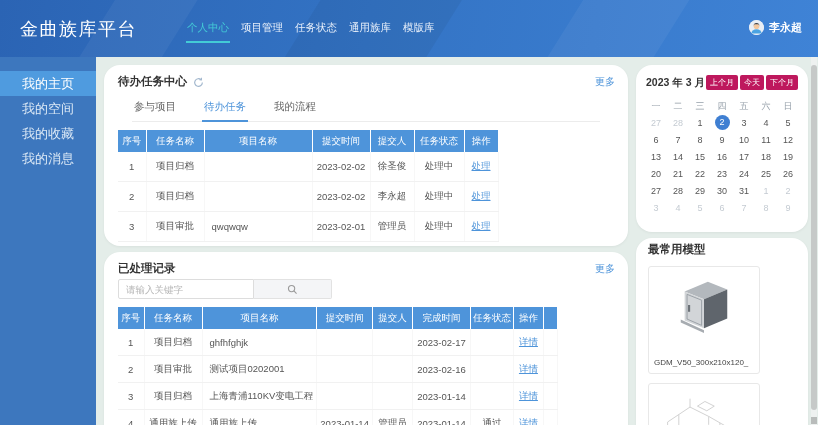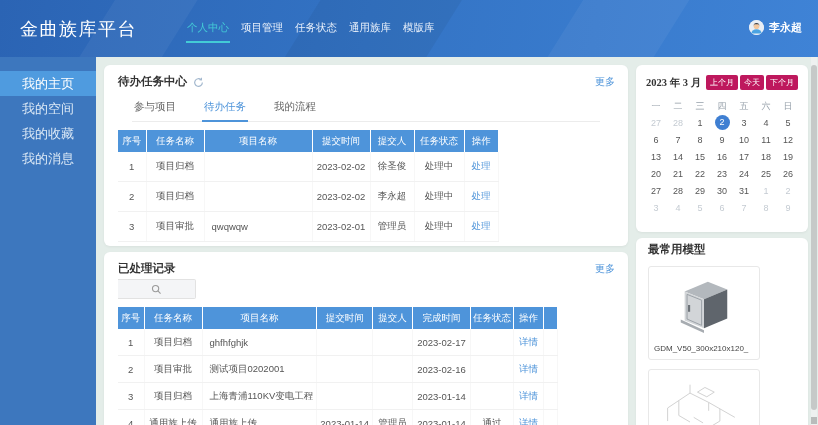--- a/index.html
+++ b/index.html
@@ -26,7 +26,7 @@
   .side-item{height:25px;line-height:25px;text-align:center;color:#dcE9f6;color:#dce9f6;font-size:13px;cursor:pointer;}
   .side-item.active{background:#4f9bdf;color:#fff;}
   
-  .card{position:absolute;background:#fff;border-radius:6px;box-shadow:0 1px 3px rgba(0,0,0,.05);box-sizing:border-box;}
+  .card{position:absolute;background:#fff;border-radius:16px;box-shadow:0 1px 3px rgba(0,0,0,.05);box-sizing:border-box;}
   #card-todo{left:104px;top:65px;width:524px;height:181px;}
   #card-done{left:104px;top:252px;width:524px;height:212px;}
   #card-cal{left:636px;top:65px;width:172px;height:167px;}

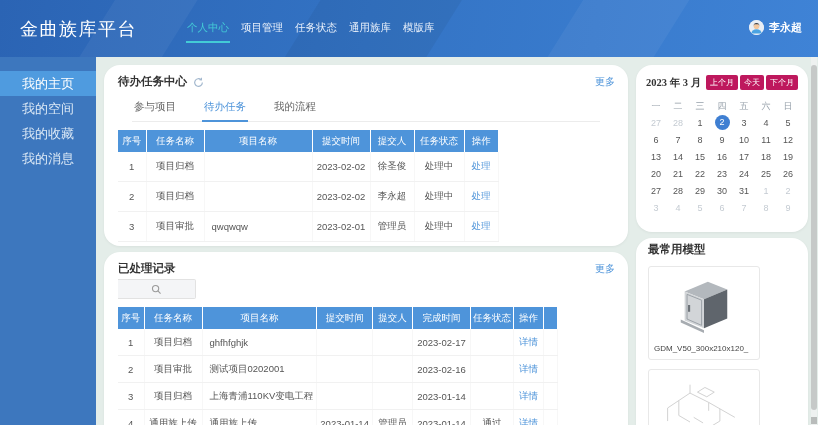--- a/index.html
+++ b/index.html
@@ -54,7 +54,7 @@
   .search-input::placeholder{color:#b6b6b6;}
   .search-btn{width:78px;height:20px;background:#f4f5f7;border:1px solid #e2e2e2;border-left:none;border-radius:0 2px 2px 0;display:flex;align-items:center;justify-content:center;cursor:pointer;padding:0;}
   
-  .cal-head{display:flex;justify-content:space-between;align-items:center;padding:10px 10px 2px;font-family:Liberation Serif, serif;}
+  .cal-head{display:flex;justify-content:space-between;align-items:center;padding:10px 10px 2px;}
   .cal-title{font-size:10.5px;font-weight:bold;color:#333;}
   .cal-btns{display:flex;gap:2px;}
   .cal-btn{background:#be185d;color:#fff;font-size:8px;padding:2px 4px;border-radius:2px;cursor:pointer;white-space:nowrap;}

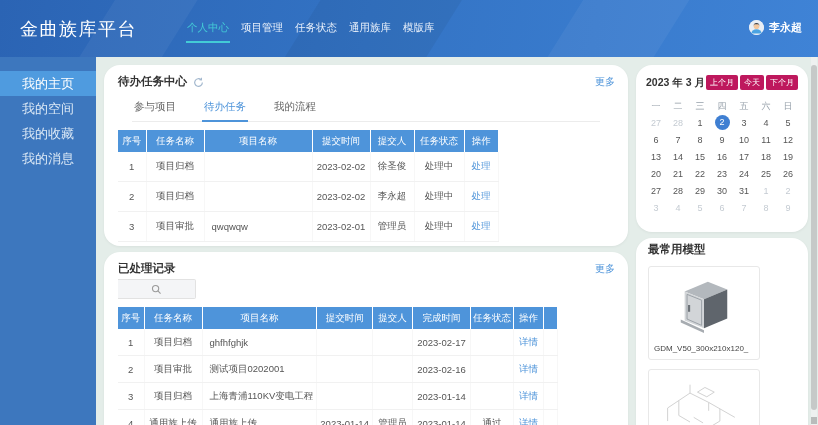--- a/index.html
+++ b/index.html
@@ -47,7 +47,7 @@
   .tbl td{height:29px;color:#555;text-align:center;border-bottom:1px solid #f1f1f1;border-right:1px solid #f7f7f7;padding:0 3px;overflow:hidden;white-space:nowrap;text-overflow:ellipsis;}
   #done-table td{height:26px;}
   .tbl td.tl{text-align:left;padding-left:7px;}
-  .tbl td.link{color:#4e94da;cursor:pointer;}
+  .tbl td.link{color:#4e94da;cursor:pointer;text-decoration:underline;}
   
   .search-row{margin:3px 0 0 14px;display:flex;}
   .search-input{width:136px;height:20px;border:1px solid #ddd;border-radius:2px 0 0 2px;font-size:9.5px;padding:0 7px;color:#666;outline:none;box-sizing:border-box;font-family:inherit;}

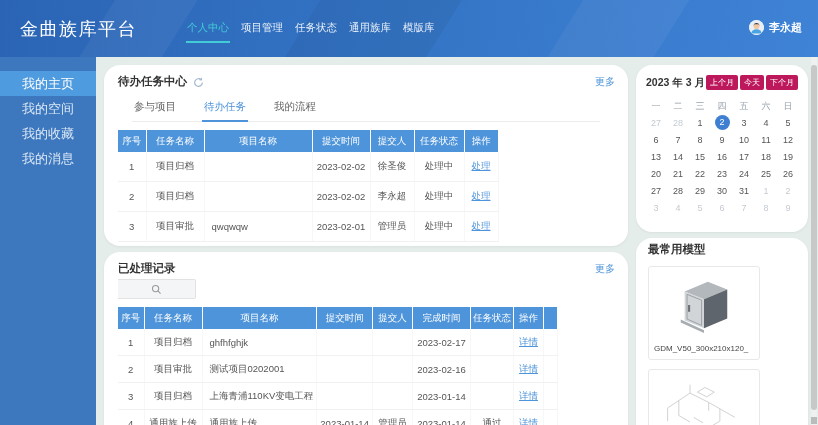--- a/index.html
+++ b/index.html
@@ -185,6 +185,7 @@
     <span class="more-link">更多</span>
   </div>
   <div class="search-row">
+    <input class="search-input" placeholder="请输入关键字" style="">
     <button class="search-btn">
       <svg width="11" height="11" viewBox="0 0 12 12" fill="none">
         <circle cx="5" cy="5" r="3.4" stroke="#9b9b9b" stroke-width="1.2"></circle>

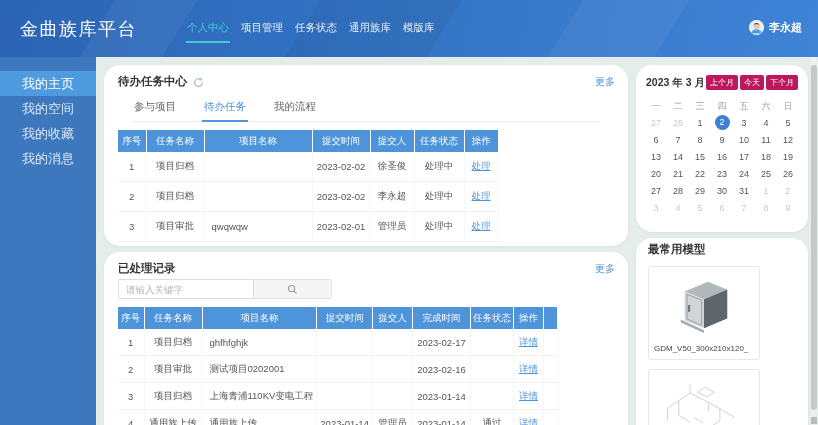--- a/index.html
+++ b/index.html
@@ -67,7 +67,7 @@
   .models-title{padding:4px 12px 0;}
   .model-card{width:100px;border:1px solid #e8e8e8;border-radius:3px;margin:9px 0 0 12px;padding:5px;cursor:pointer;background:#fff;}
   .model-img{height:66px;display:flex;align-items:center;justify-content:center;}
-  .model-name{font-size:8px;color:#444;margin-top:6px;word-break:break-all;line-height:1.25;}
+  .model-name{font-size:8px;color:#444;margin-top:20px;word-break:break-all;line-height:1.25;}
   
   .scrollbar{position:absolute;right:1px;top:57px;bottom:0;width:6px;background:#eef1f0;}
   .sb-thumb{position:absolute;left:0;top:8px;width:6px;height:345px;background:#c6c9c8;border-radius:3px;}

